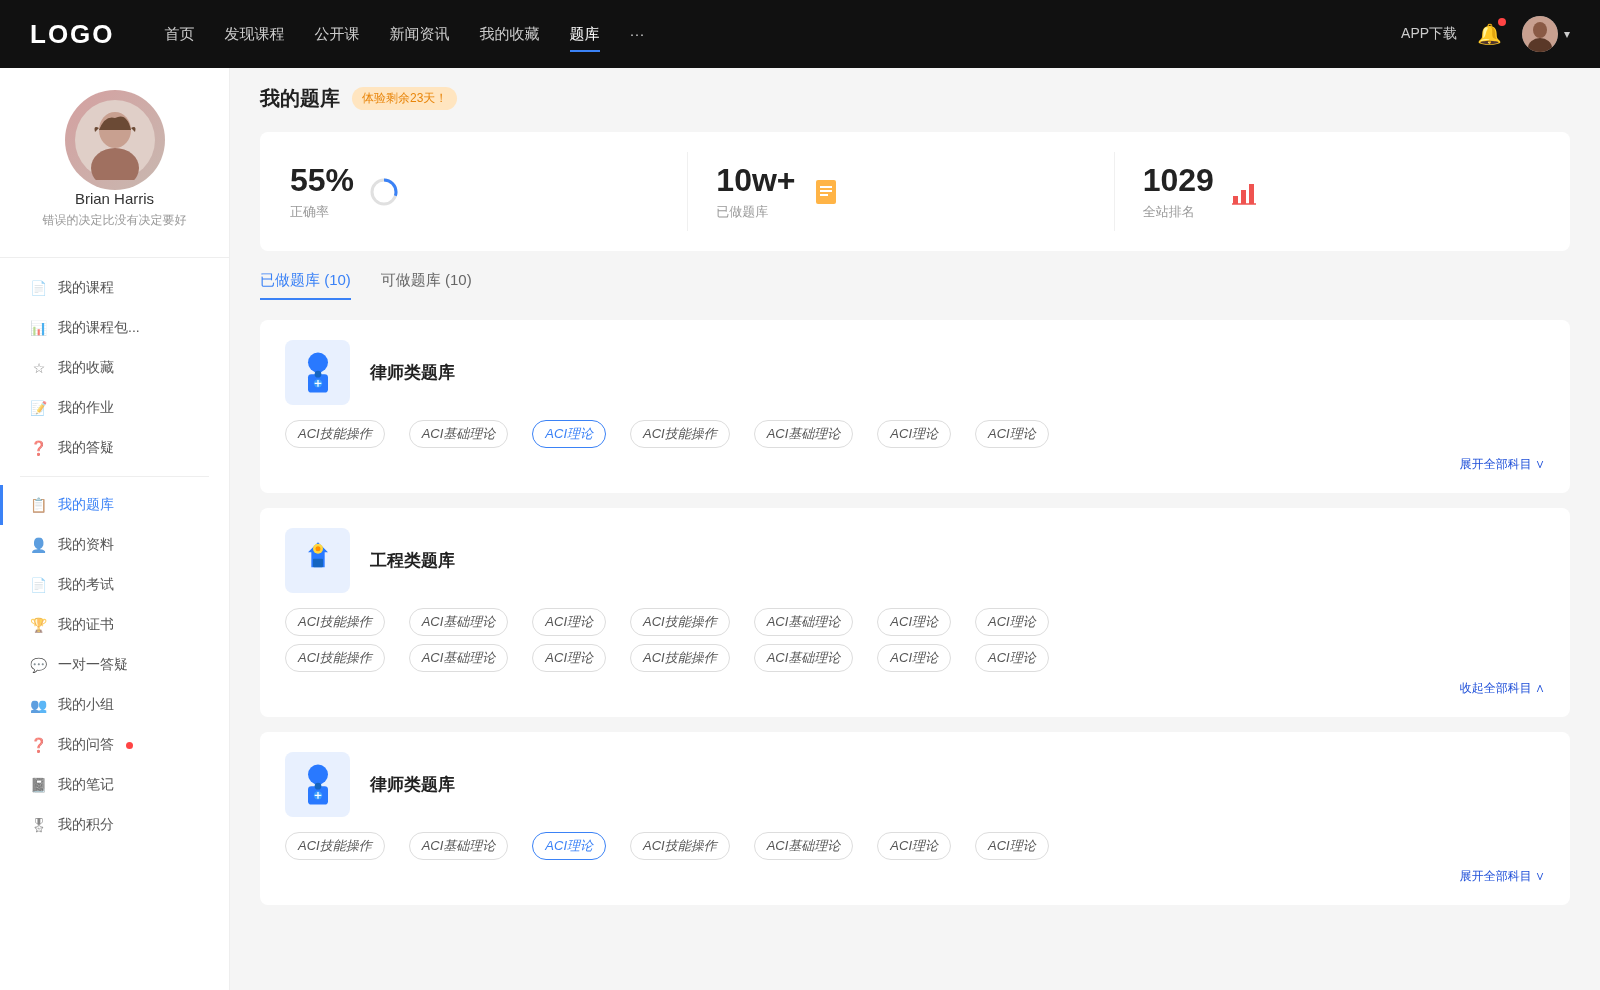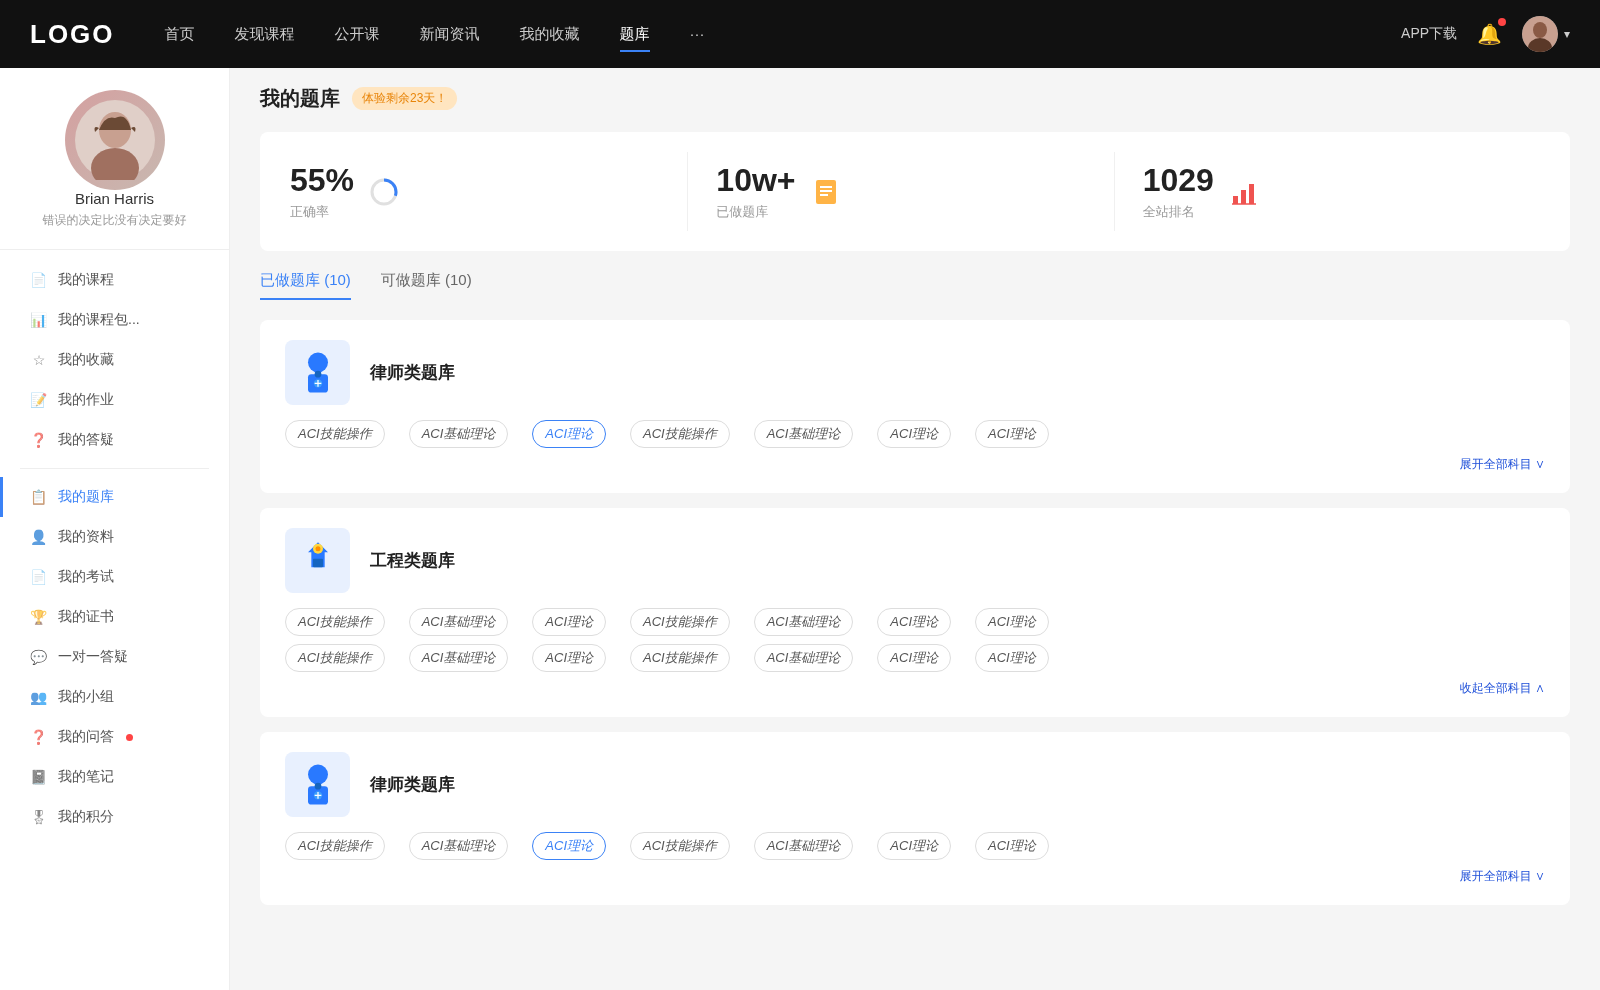--- a/index.html
+++ b/index.html
@@ -25,7 +25,7 @@
     }
     .header-nav {
       display: flex;
-      gap: 40px;
+      gap: 30px;
       flex: 1;
       text-align: right;
     }

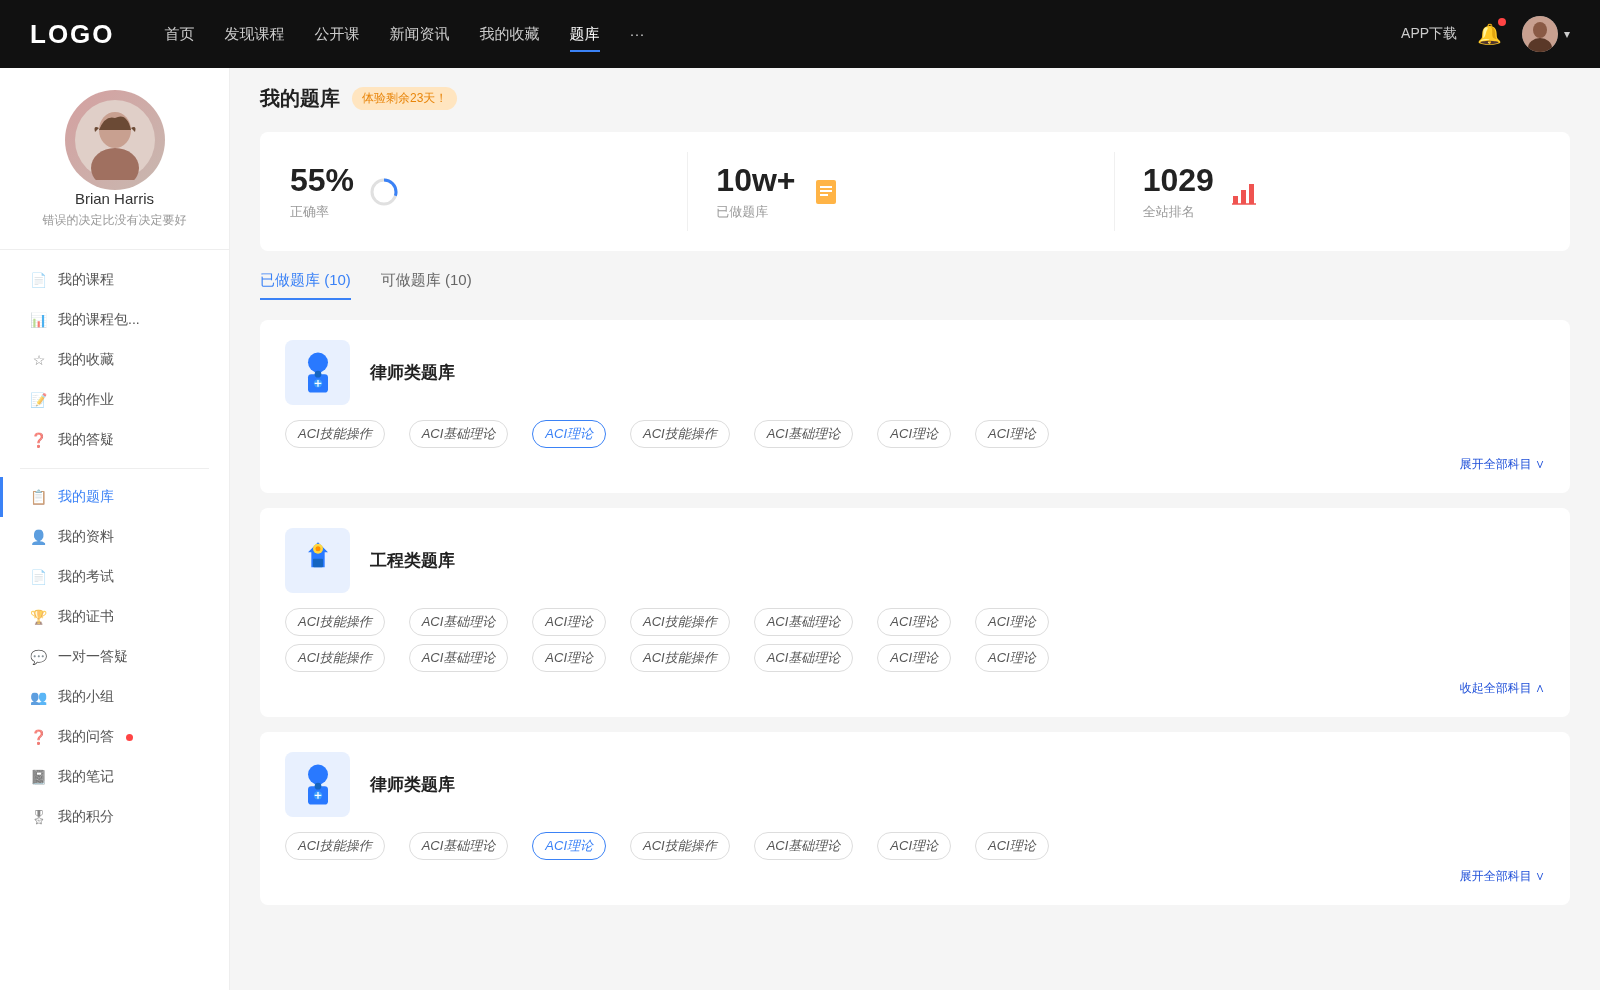--- a/index.html
+++ b/index.html
@@ -104,7 +104,7 @@
       display: flex;
       flex-direction: column;
       align-items: center;
-      padding-bottom: 20px;
+      padding-bottom: 28px;
       border-bottom: 1px solid #eee;
     }
     .profile-avatar-placeholder {

